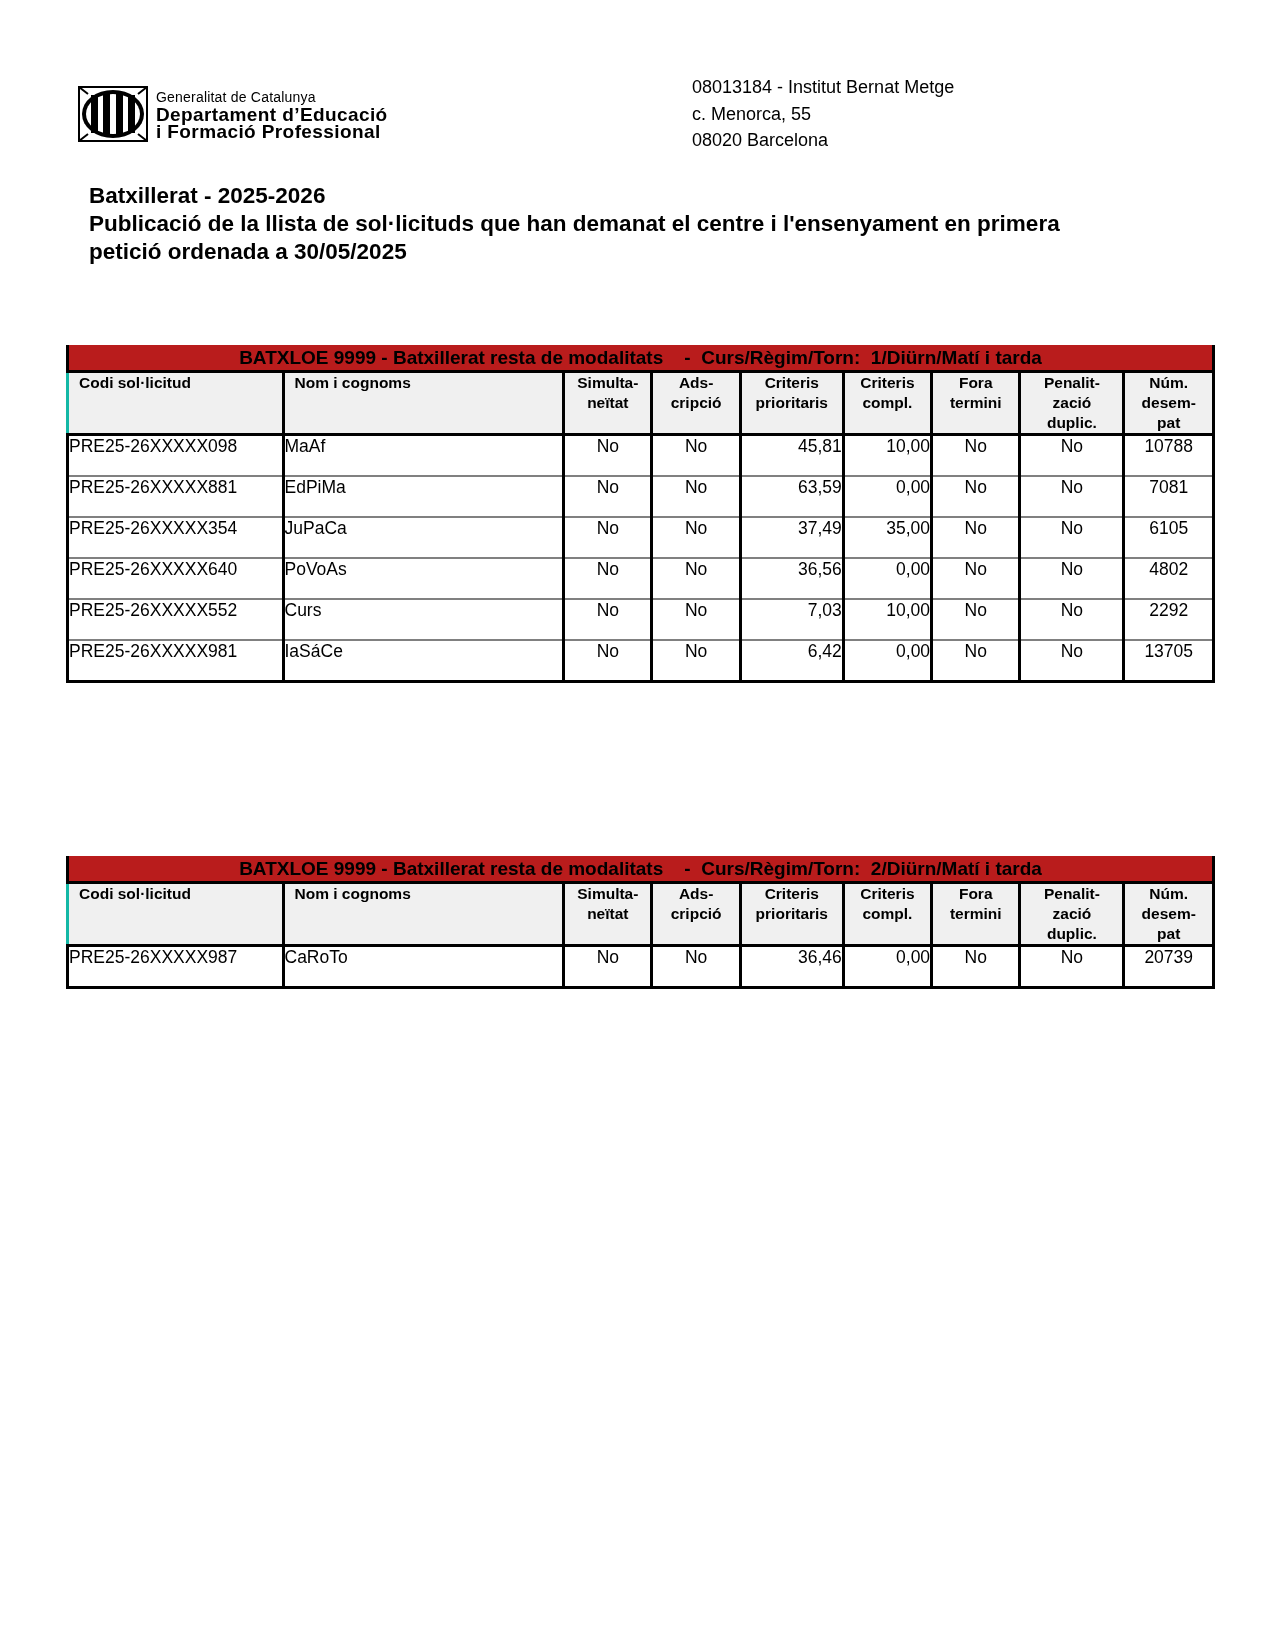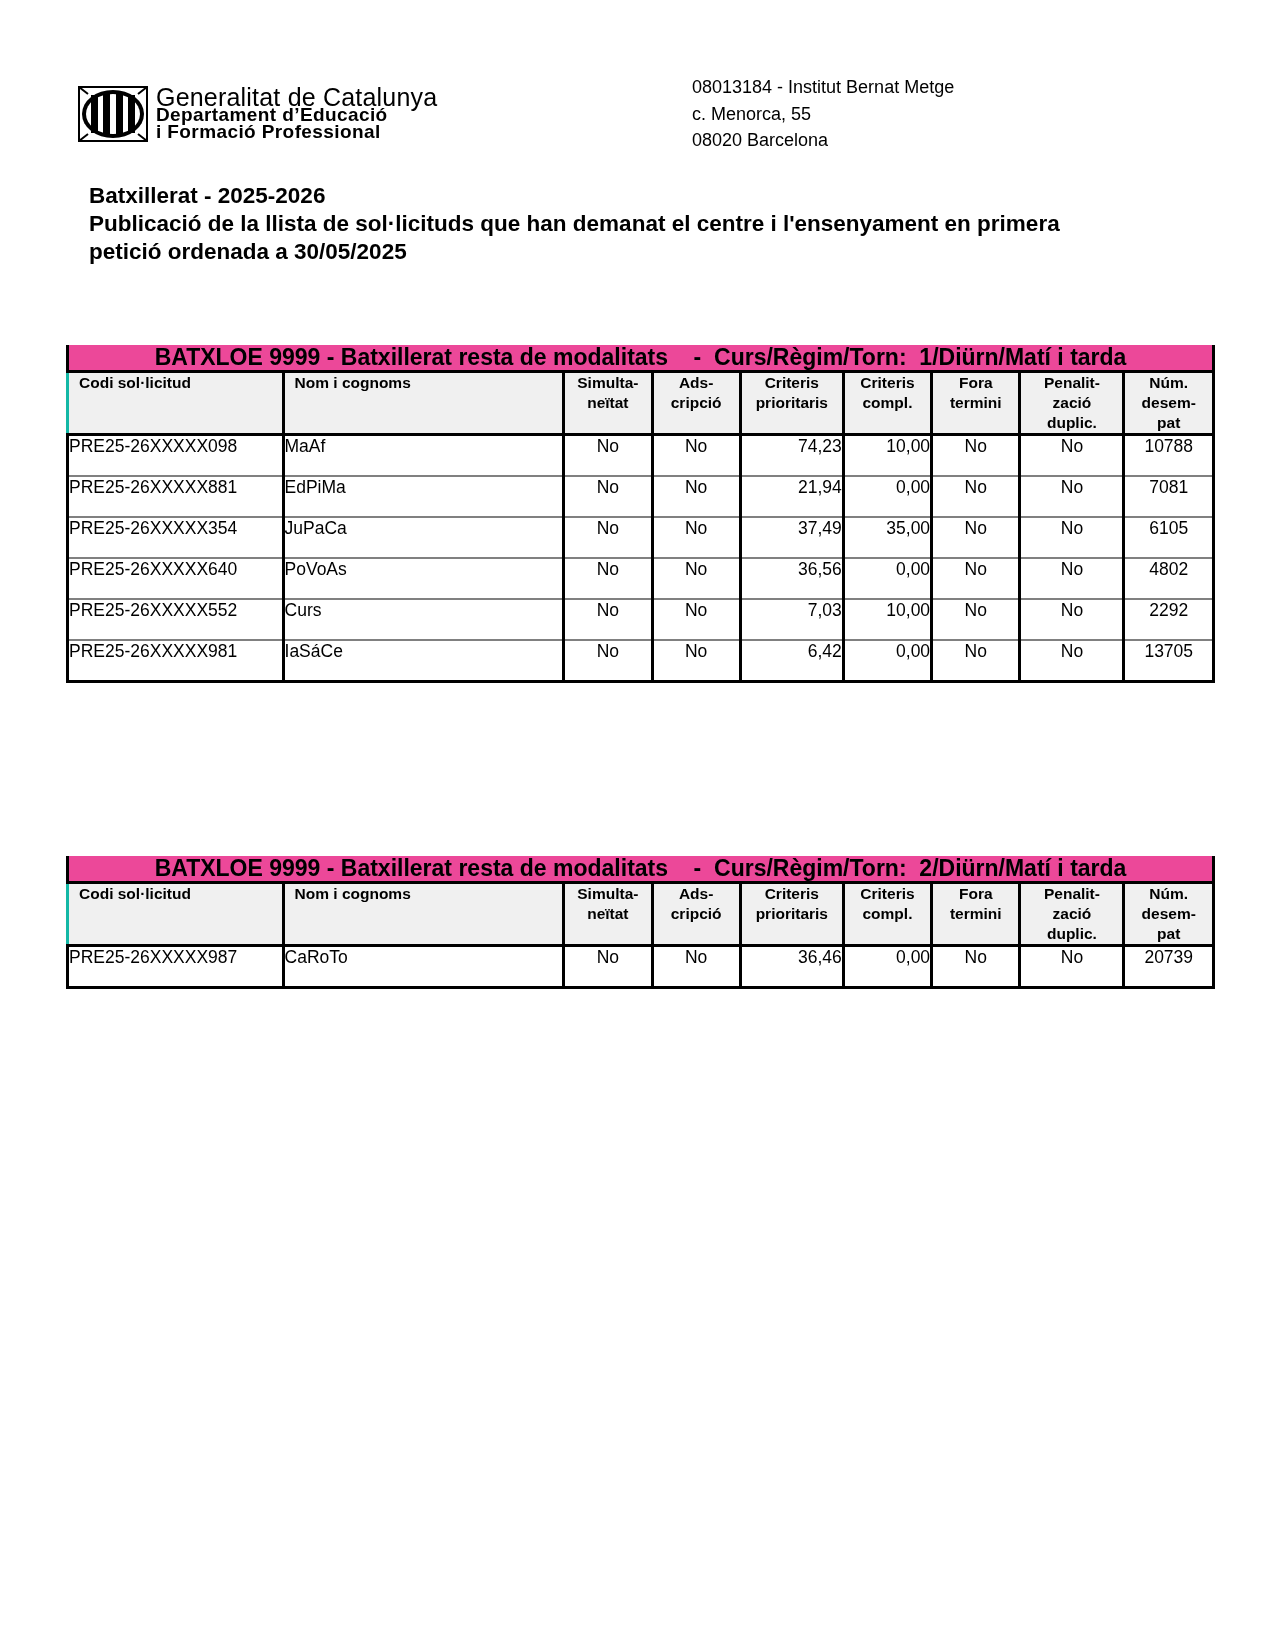--- a/index.html
+++ b/index.html
@@ -12,7 +12,7 @@
     }
     .logo-emblem { width: 70px; height: 56px; margin-right: 8px; }
     .logo-text { display: flex; flex-direction: column; line-height: 17px; }
-    .logo-line1 { font-size: 25px; font-weight: normal; letter-spacing: 0.2px; }
+    .logo-line1 { font-size: 14px; font-weight: normal; letter-spacing: 0.2px; }
     .logo-line2, .logo-line3 { font-size: 19px; font-weight: bold; letter-spacing: 0.4px; }
 
     .address {

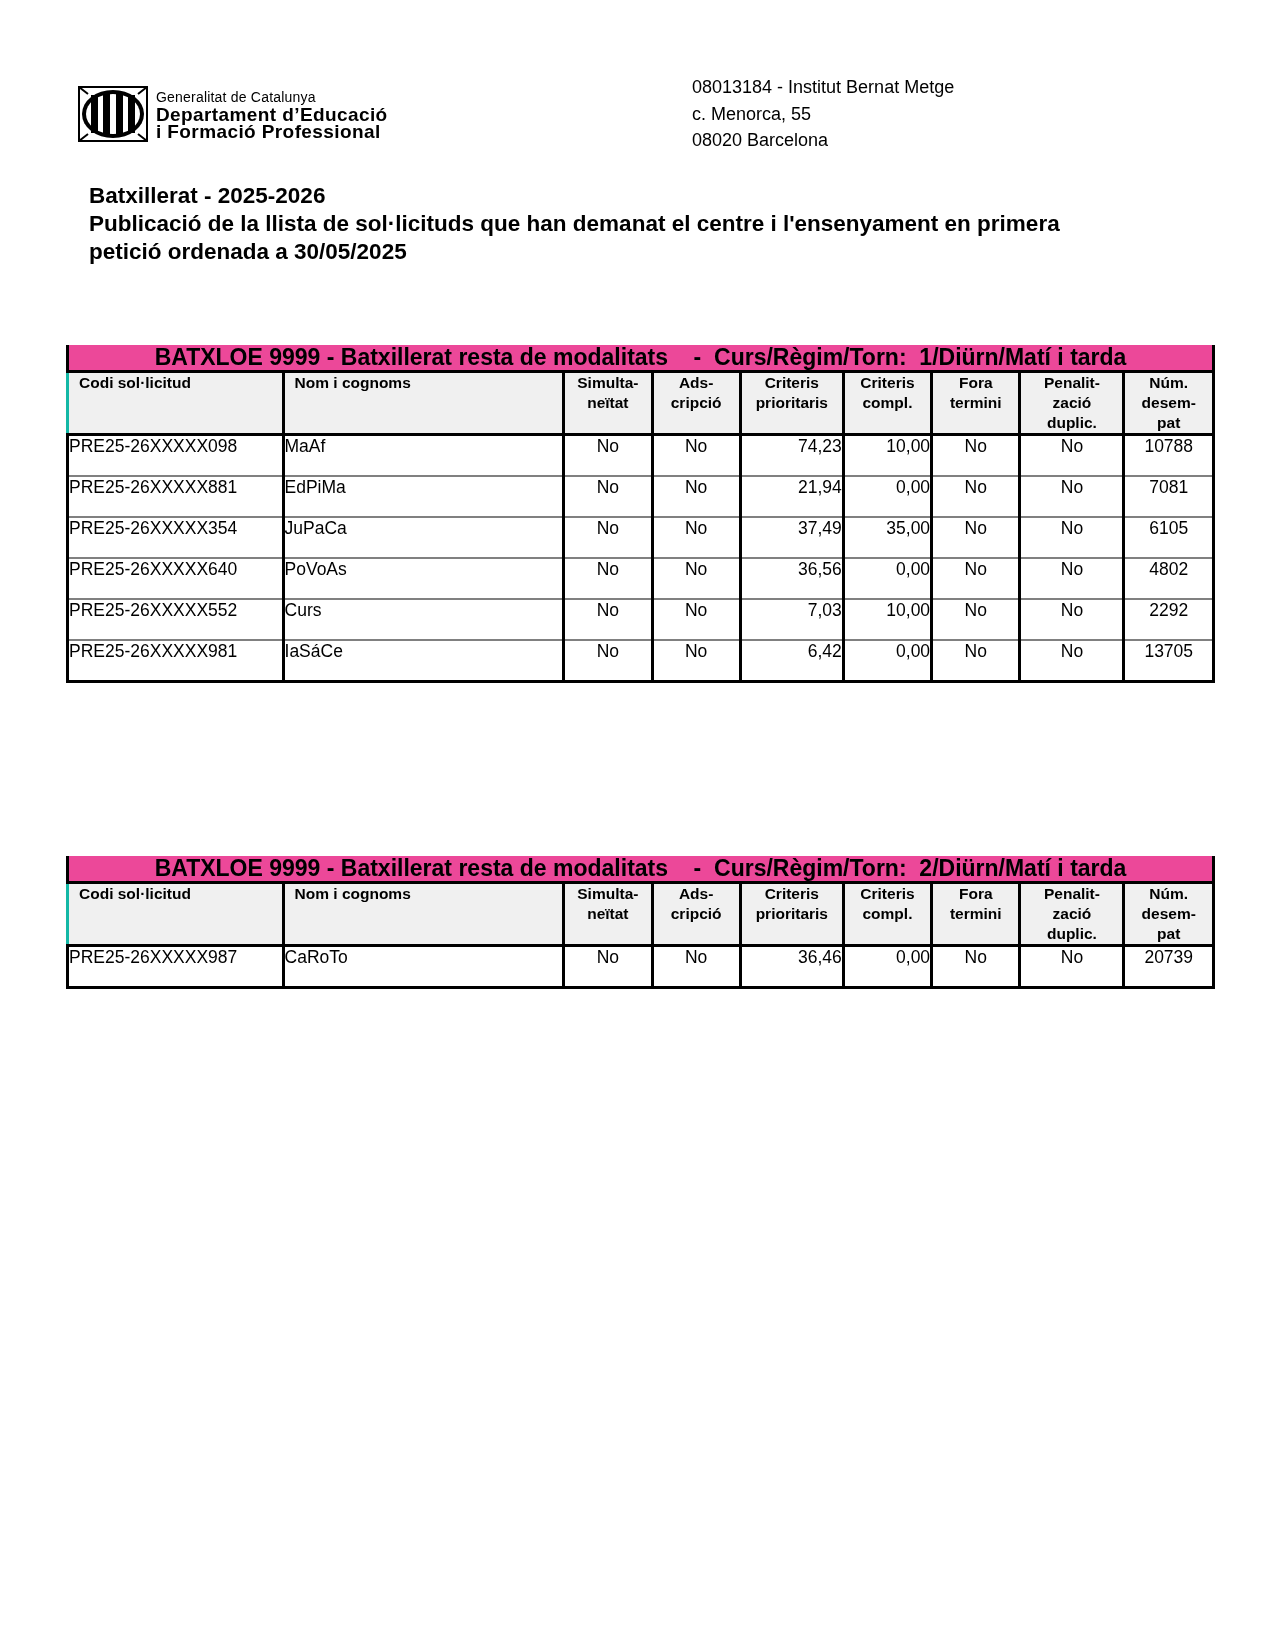--- a/index.html
+++ b/index.html
@@ -32,7 +32,7 @@
     }
     table.req th, table.req td { padding: 0; }
     .banner th {
-      background: #ec4899; font-size: 23px; font-weight: bold; text-align: center;
+      background: #b91c1c; font-size: 19px; font-weight: bold; text-align: center;
       height: 25px; line-height: 25px; border-left: 3px solid #000; border-right: 3px solid #000;
       border-bottom: 3px solid #000; white-space: pre;
     }

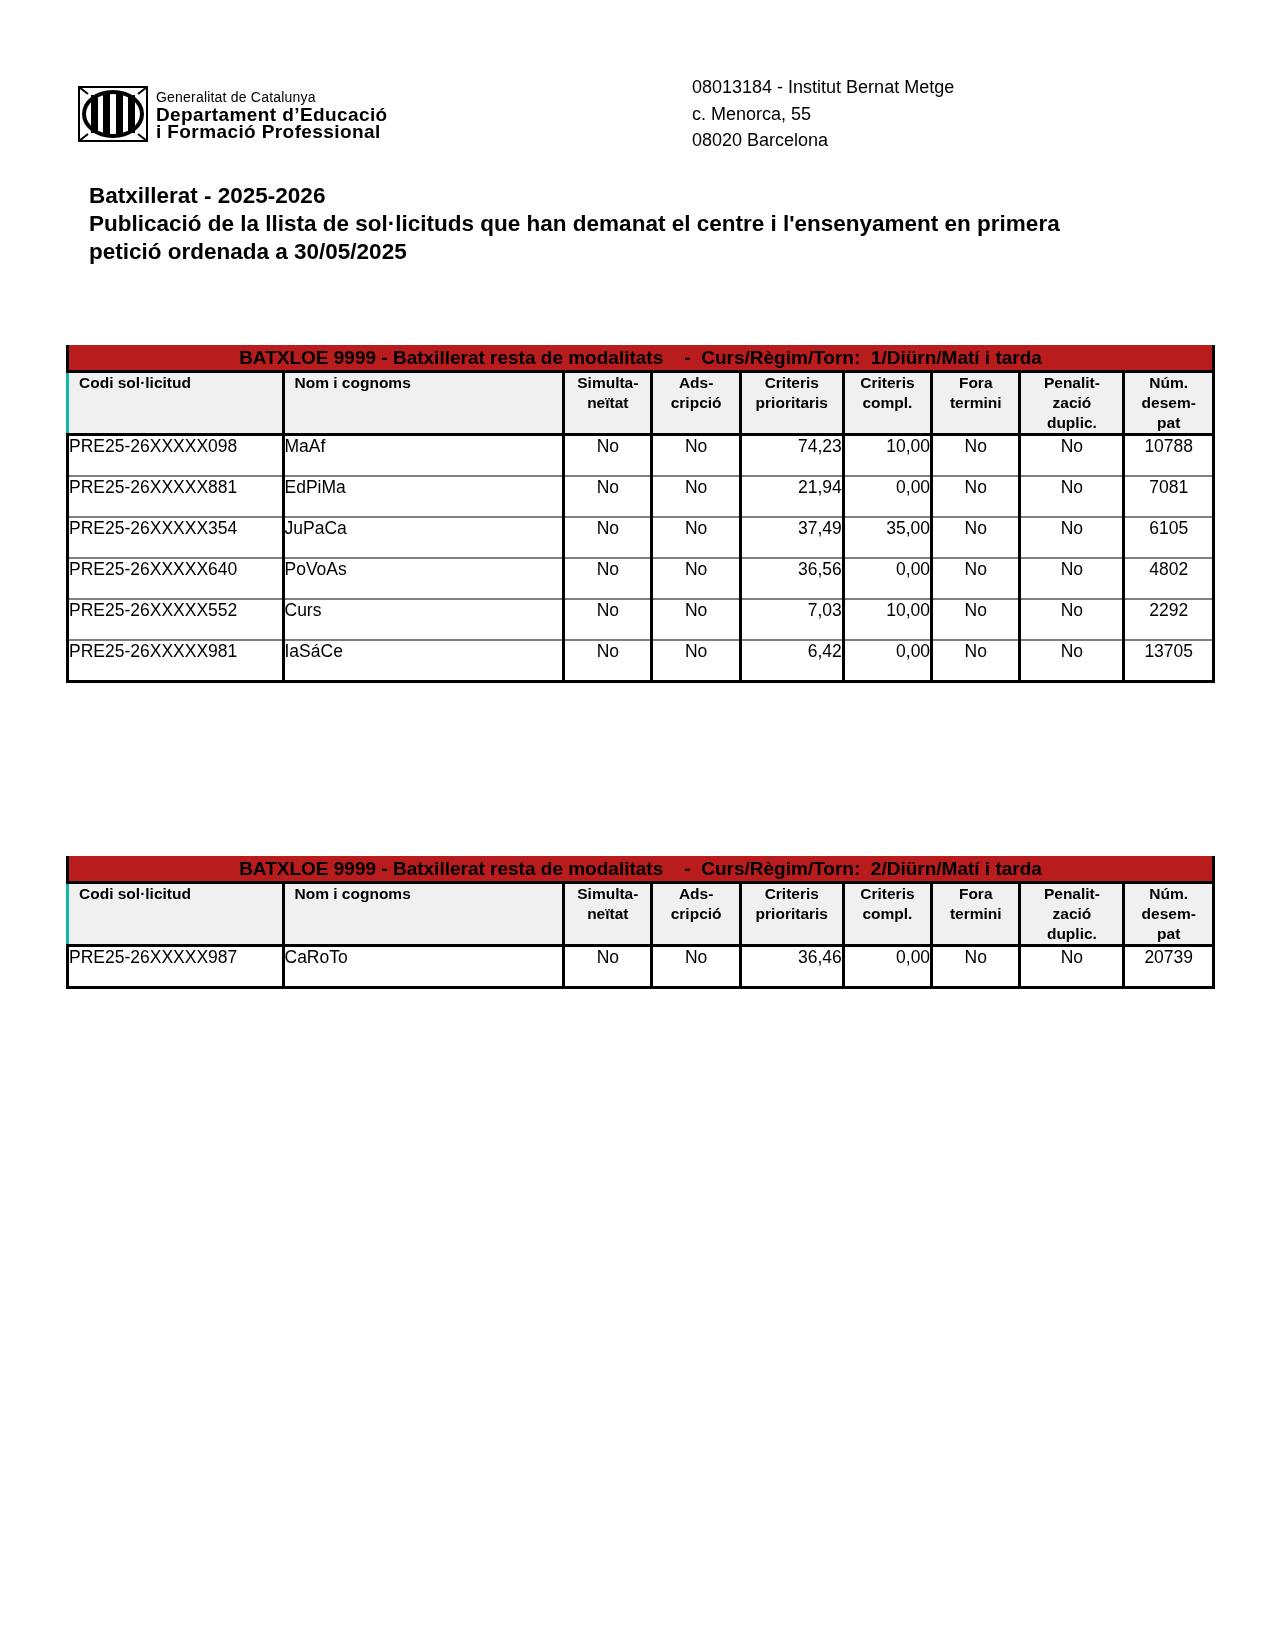--- a/index.html
+++ b/index.html
@@ -131,7 +131,7 @@
           <td class="left">MaAf</td>
           <td class="center">No</td>
           <td class="center">No</td>
-          <td class="right">74,23</td>
+          <td class="right">45,81</td>
           <td class="right">10,00</td>
           <td class="center">No</td>
           <td class="center">No</td>

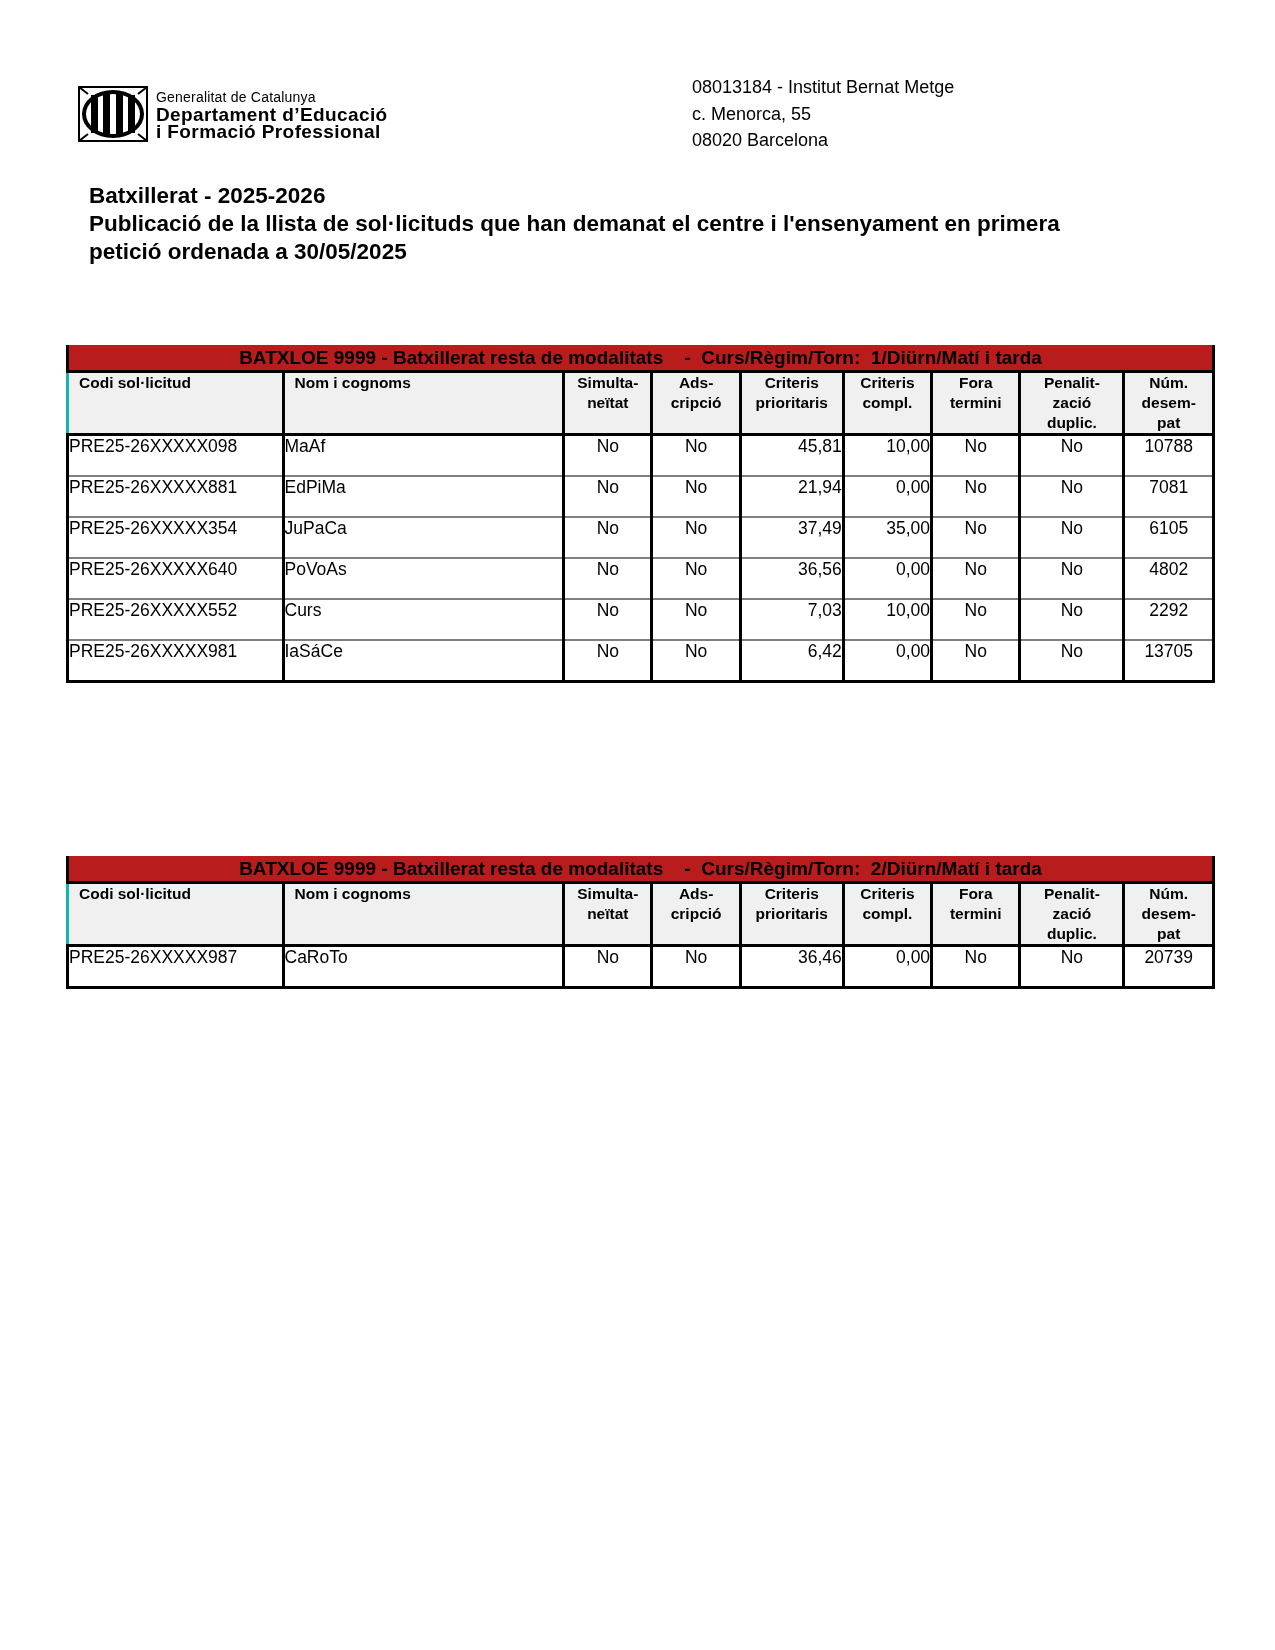--- a/index.html
+++ b/index.html
@@ -142,7 +142,7 @@
           <td class="left">EdPiMa</td>
           <td class="center">No</td>
           <td class="center">No</td>
-          <td class="right">21,94</td>
+          <td class="right">63,59</td>
           <td class="right">0,00</td>
           <td class="center">No</td>
           <td class="center">No</td>

